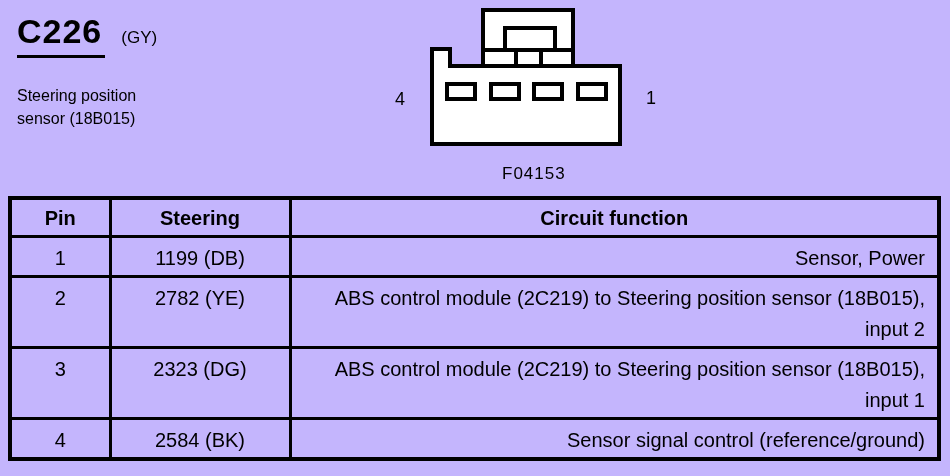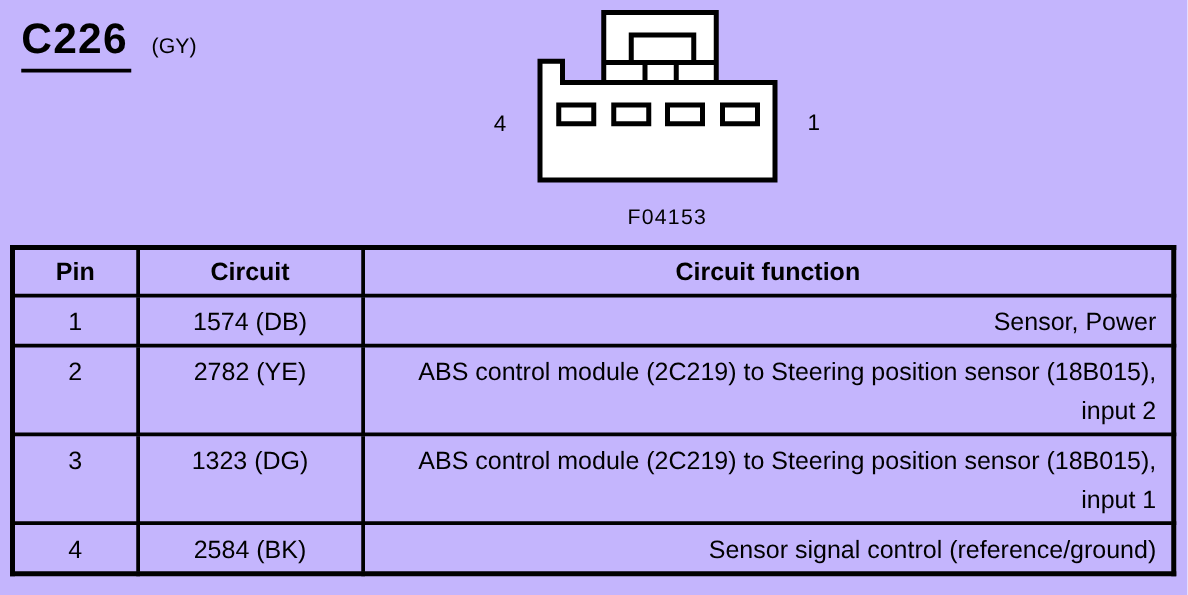--- a/index.html
+++ b/index.html
@@ -99,6 +99,7 @@
     <div>
       <span class="connector-id">C226</span><span class="connector-color">(GY)</span>
     </div>
+    <div class="description">Steering position sensor (18B015)</div>
   </div>
 
   <svg class="connector-svg" viewBox="380 0 290 195">

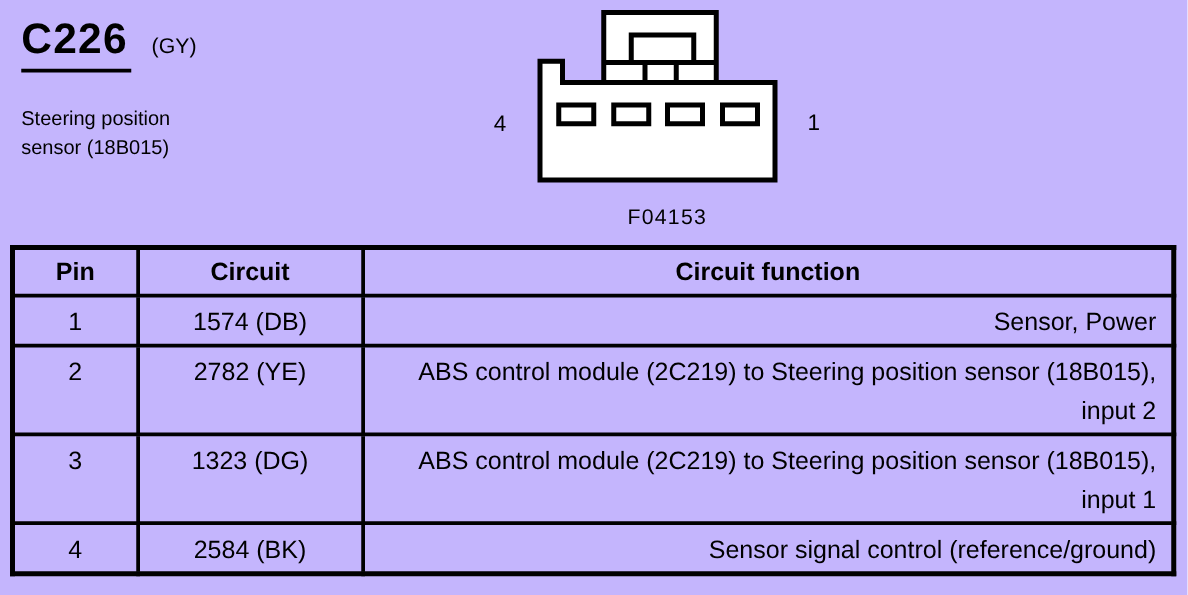--- a/index.html
+++ b/index.html
@@ -132,7 +132,7 @@
     <thead>
       <tr class="row-h1">
         <th>Pin</th>
-        <th>Circuit</th>
+        <th>Steering</th>
         <th>Circuit function</th>
       </tr>
     </thead>

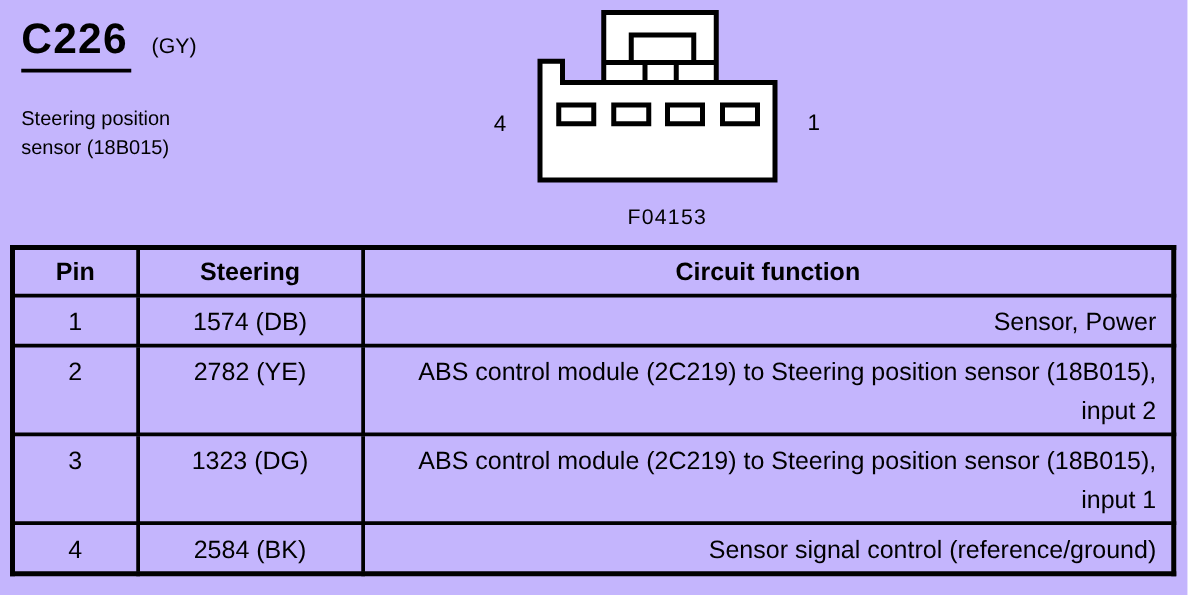--- a/index.html
+++ b/index.html
@@ -139,7 +139,7 @@
     <tbody>
       <tr class="row-h2">
         <td class="pin-cell">1</td>
-        <td class="circuit-cell">1574 (DB)</td>
+        <td class="circuit-cell">1199 (DB)</td>
         <td class="function-cell">Sensor, Power</td>
       </tr>
       <tr class="row-h3">

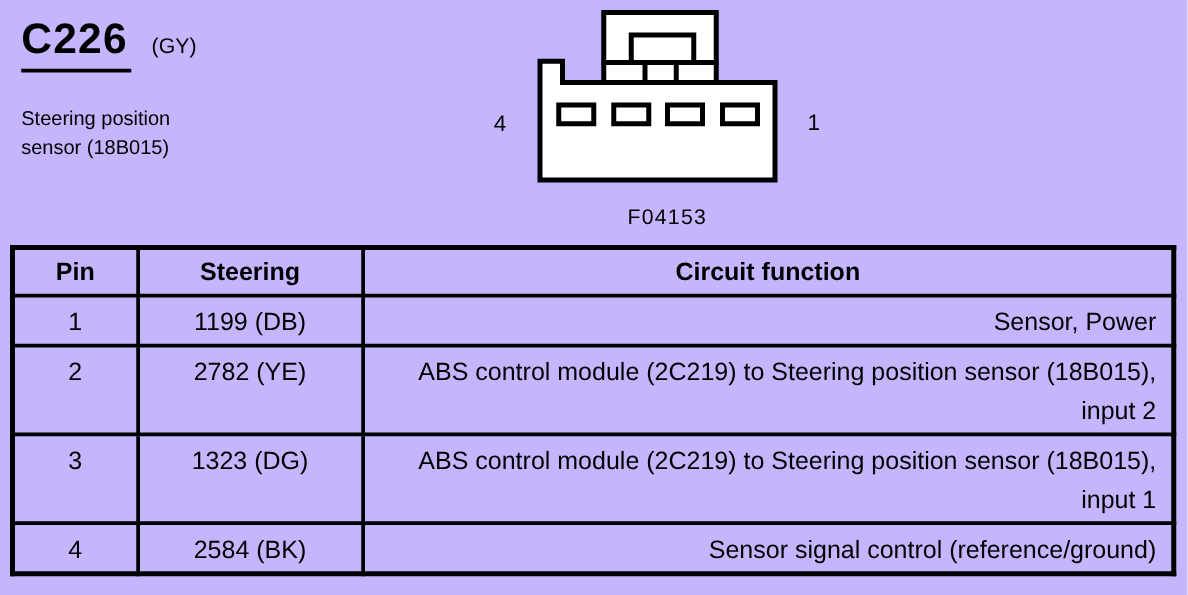--- a/index.html
+++ b/index.html
@@ -149,7 +149,7 @@
       </tr>
       <tr class="row-h4">
         <td class="pin-cell">3</td>
-        <td class="circuit-cell">1323 (DG)</td>
+        <td class="circuit-cell">2323 (DG)</td>
         <td class="function-cell">ABS control module (2C219) to Steering position sensor (18B015), input 1</td>
       </tr>
       <tr class="row-h5">

